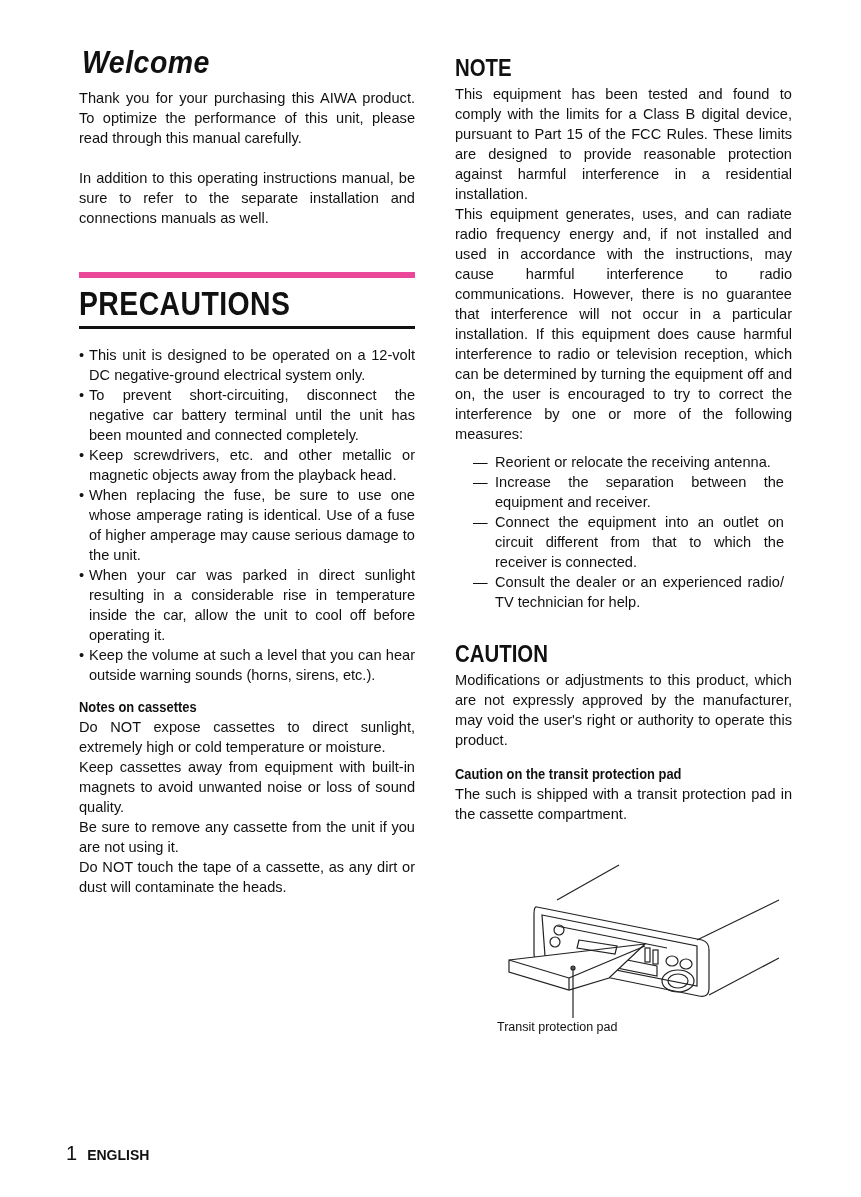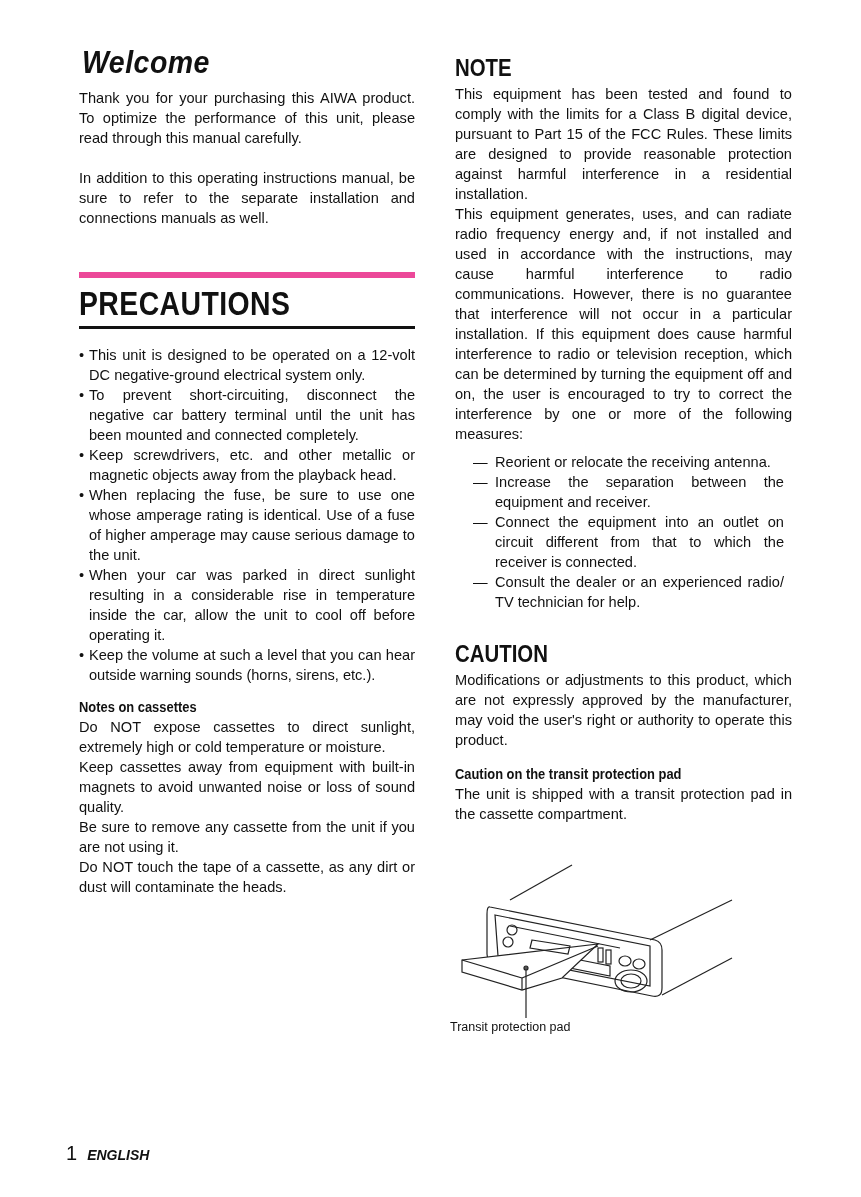--- a/index.html
+++ b/index.html
@@ -77,7 +77,7 @@
   </div>
 
   <div class="subhead subhead2">Caution on the transit protection pad</div>
-  <p>The unit is shipped with a transit protection pad in the cassette compartment.</p>
+  <p>The such is shipped with a transit protection pad in the cassette compartment.</p>
 </div>
 
 <div class="figure">

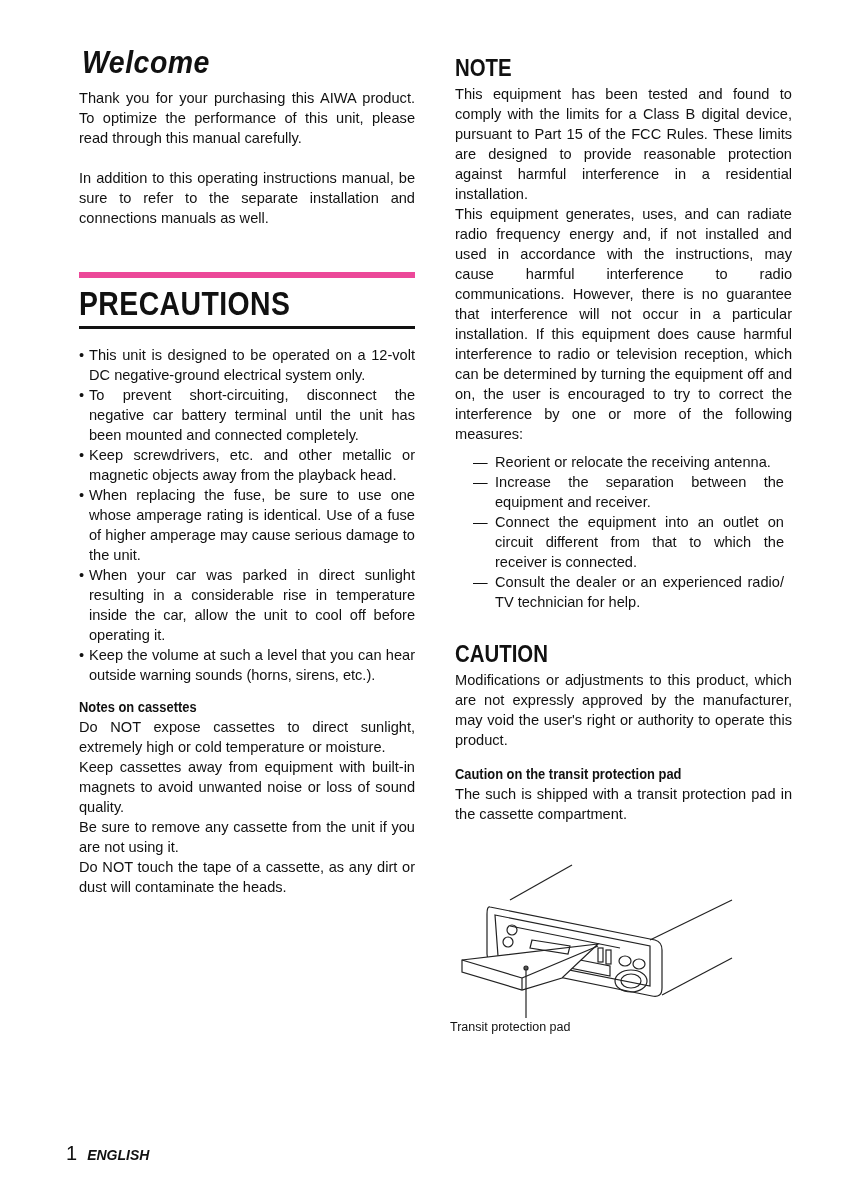--- a/index.html
+++ b/index.html
@@ -24,7 +24,7 @@
   ul.dashes li::before { content:"\2014"; position:absolute; left:0; top:0; }
   .caution { margin-top:28px; }
   .subhead2 { margin-top:14px; }
-  .figure { position:absolute; left:450px; top:860px; width:300px; height:190px; }
+  .figure { position:absolute; left:497px; top:860px; width:300px; height:190px; }
   .figure svg { position:absolute; left:0; top:0; }
   .fig-caption { position:absolute; left:0; top:160px; font-size:12.5px; color:#111; }
   .footer { position:absolute; left:66px; top:1142px; display:flex; align-items:baseline; gap:10px; }

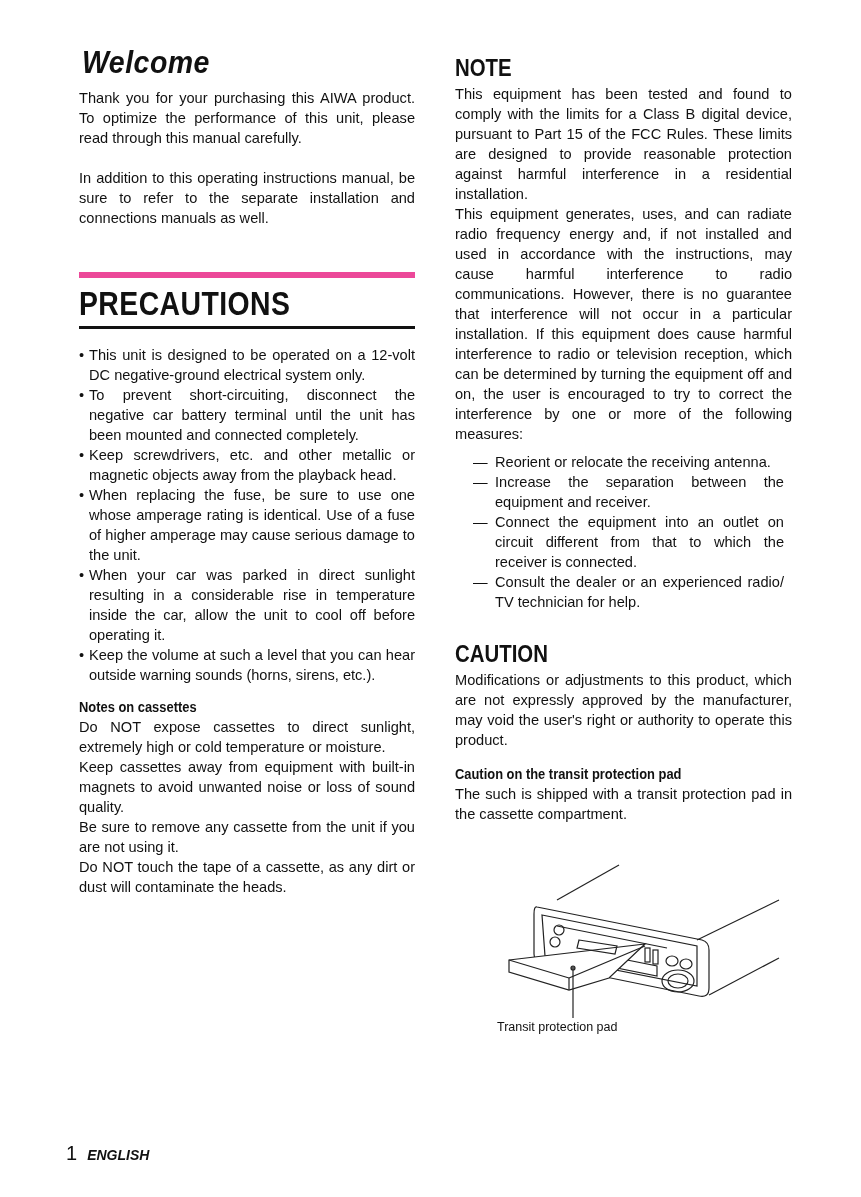--- a/index.html
+++ b/index.html
@@ -29,7 +29,7 @@
   .fig-caption { position:absolute; left:0; top:160px; font-size:12.5px; color:#111; }
   .footer { position:absolute; left:66px; top:1142px; display:flex; align-items:baseline; gap:10px; }
   .page-num { font-size:20px; }
-  .lang { font-size:14px; font-weight:bold; font-style:italic; }
+  .lang { font-size:14px; font-weight:bold; }
 </style>
 </head>
 <body>

